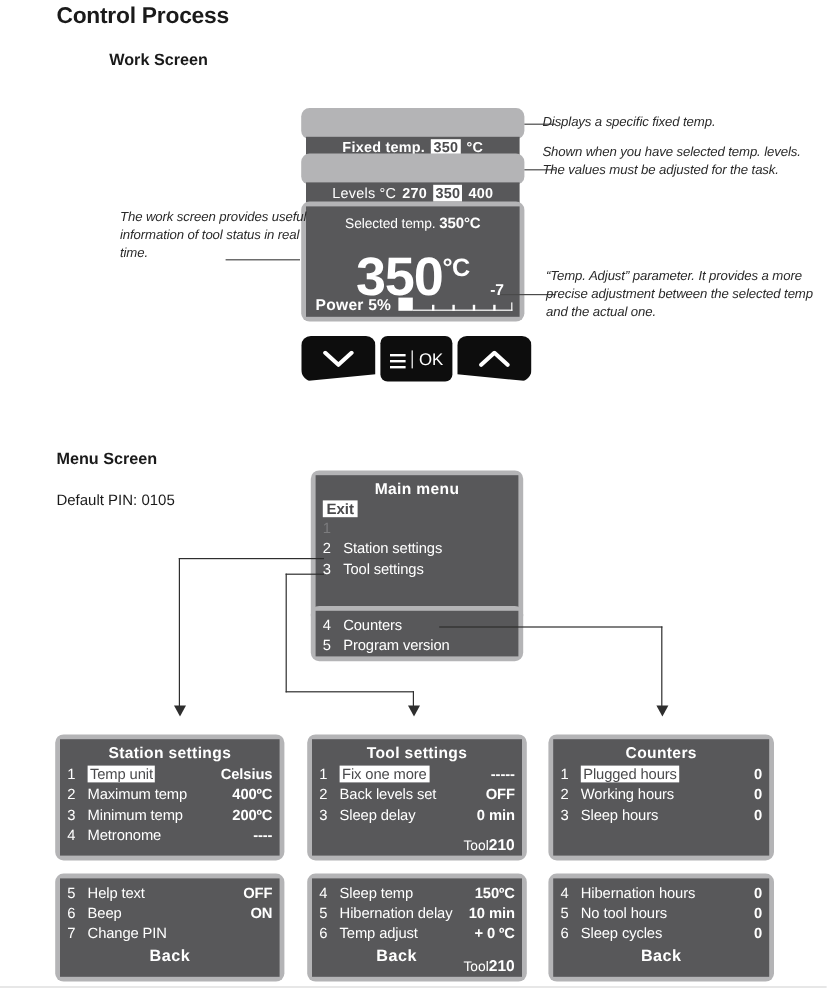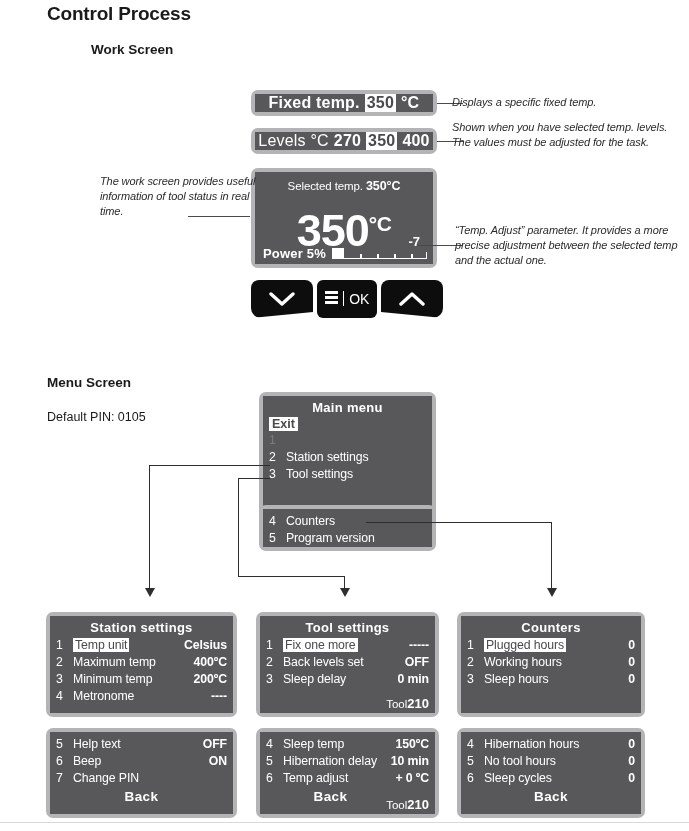--- a/index.html
+++ b/index.html
@@ -80,8 +80,9 @@
     align-items: center;
     justify-content: center;
     font-weight: bold;
-    font-size: 16px;
+    font-size: 12px;
     letter-spacing: 0.2px;
+    margin-top: 20px;
   }
   .inv {
     background: #ffffff;

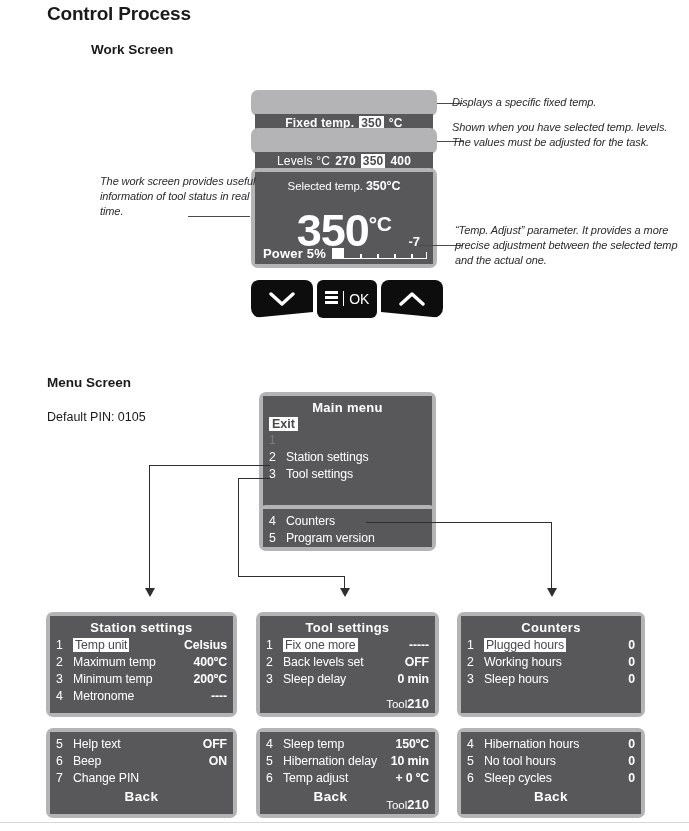--- a/index.html
+++ b/index.html
@@ -196,7 +196,7 @@
   .chev { display: block; }
   .menu-ok {
     display: flex;
-    align-items: flex-start;
+    align-items: flex-end;
     gap: 5px;
     font-size: 14px;
     font-weight: 500;

